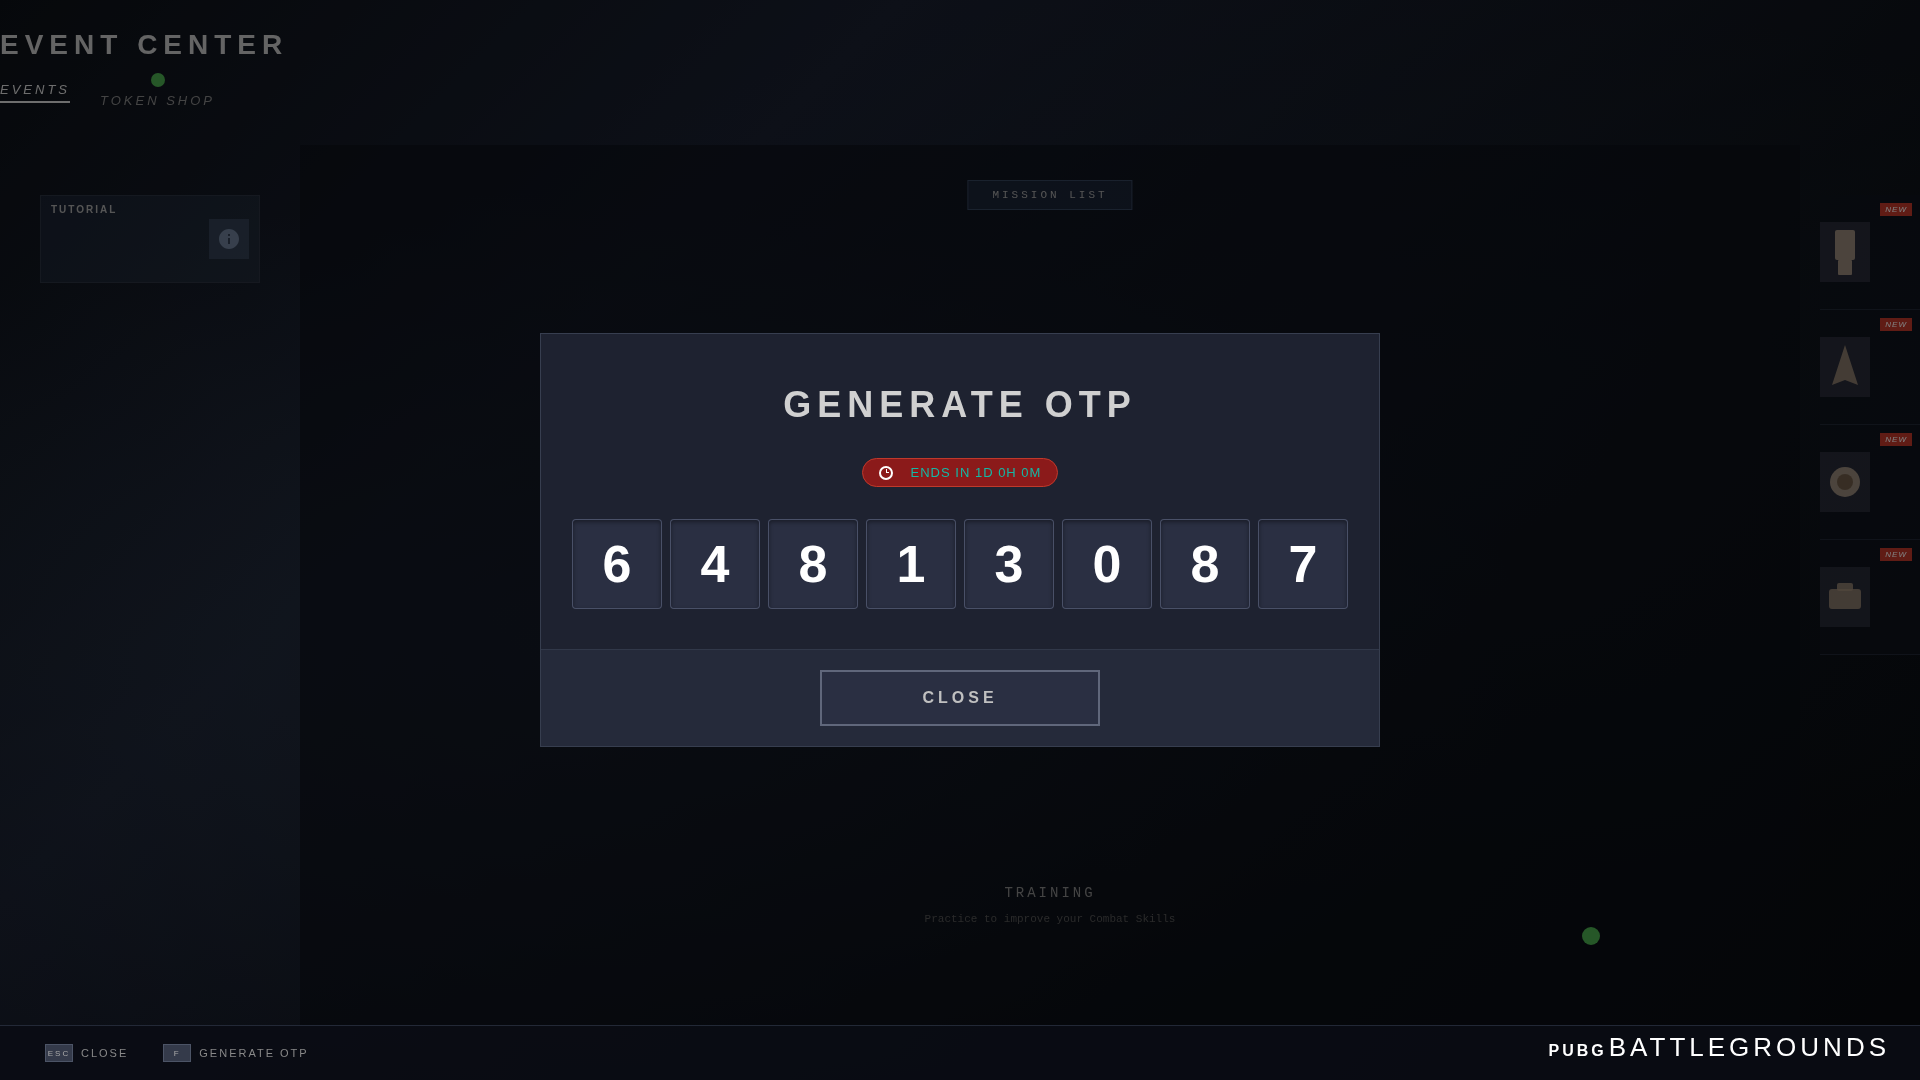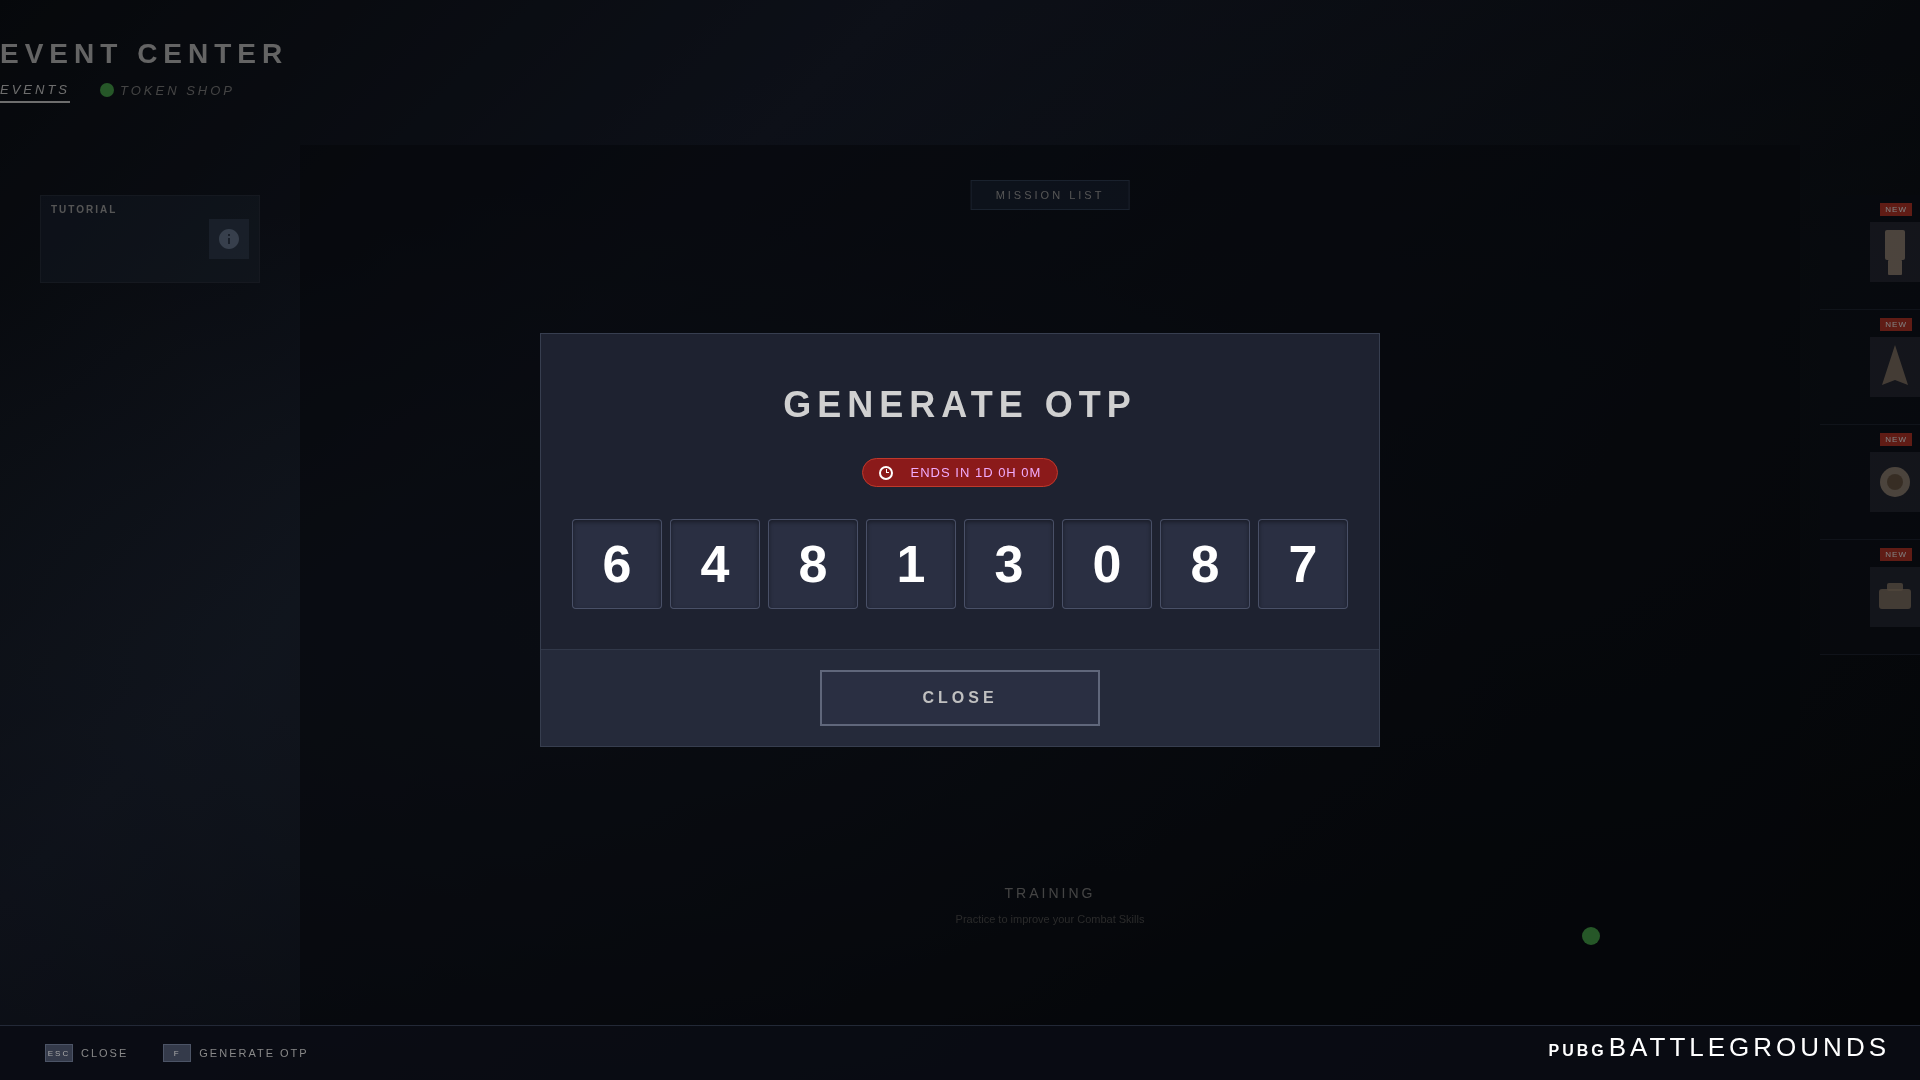--- a/index.html
+++ b/index.html
@@ -69,6 +69,7 @@
       display: flex;
       align-items: center;
       gap: 6px;
+      flex-direction: column;
     }
 
     .token-icon {

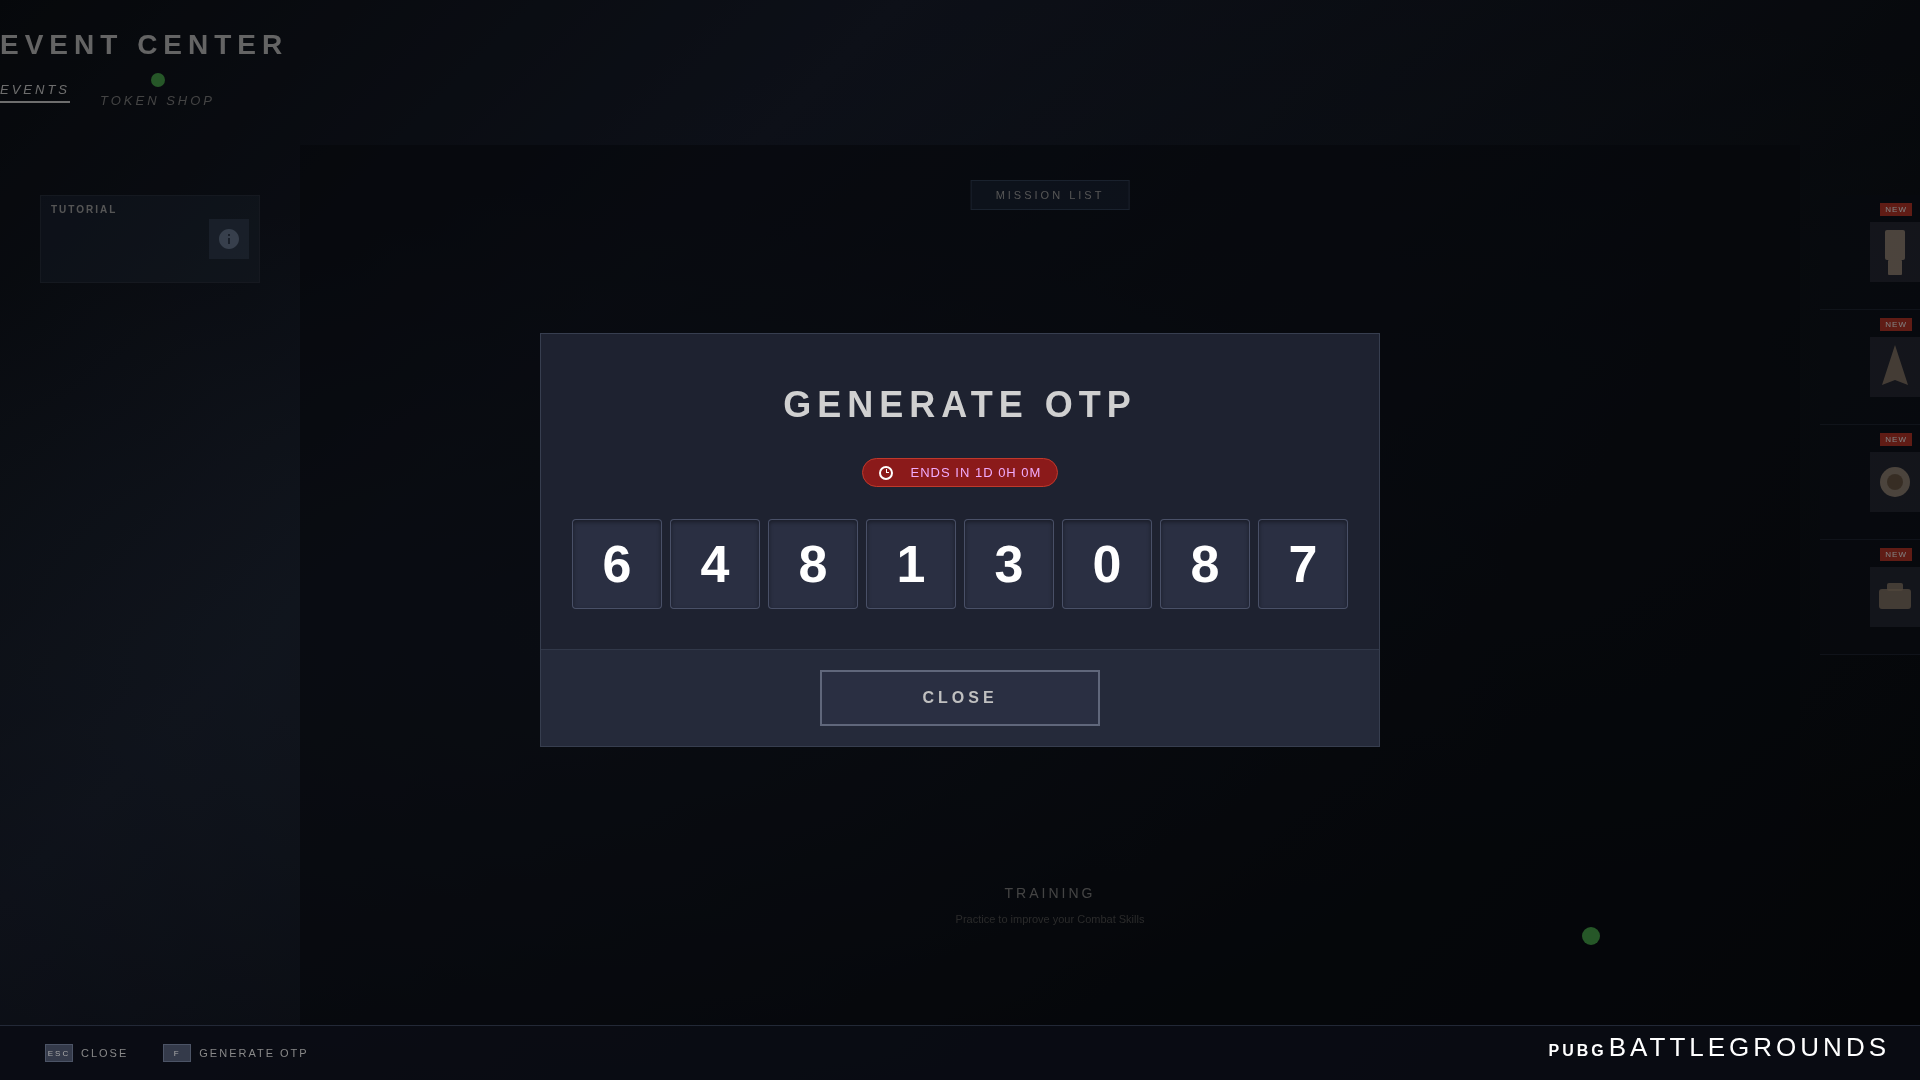--- a/index.html
+++ b/index.html
@@ -371,6 +371,7 @@
       right: 120px;
       bottom: 55px;
       background: rgba(10,14,22,0.6);
+      font-family: Liberation Mono, monospace;
     }
 
     .mission-list-bar {

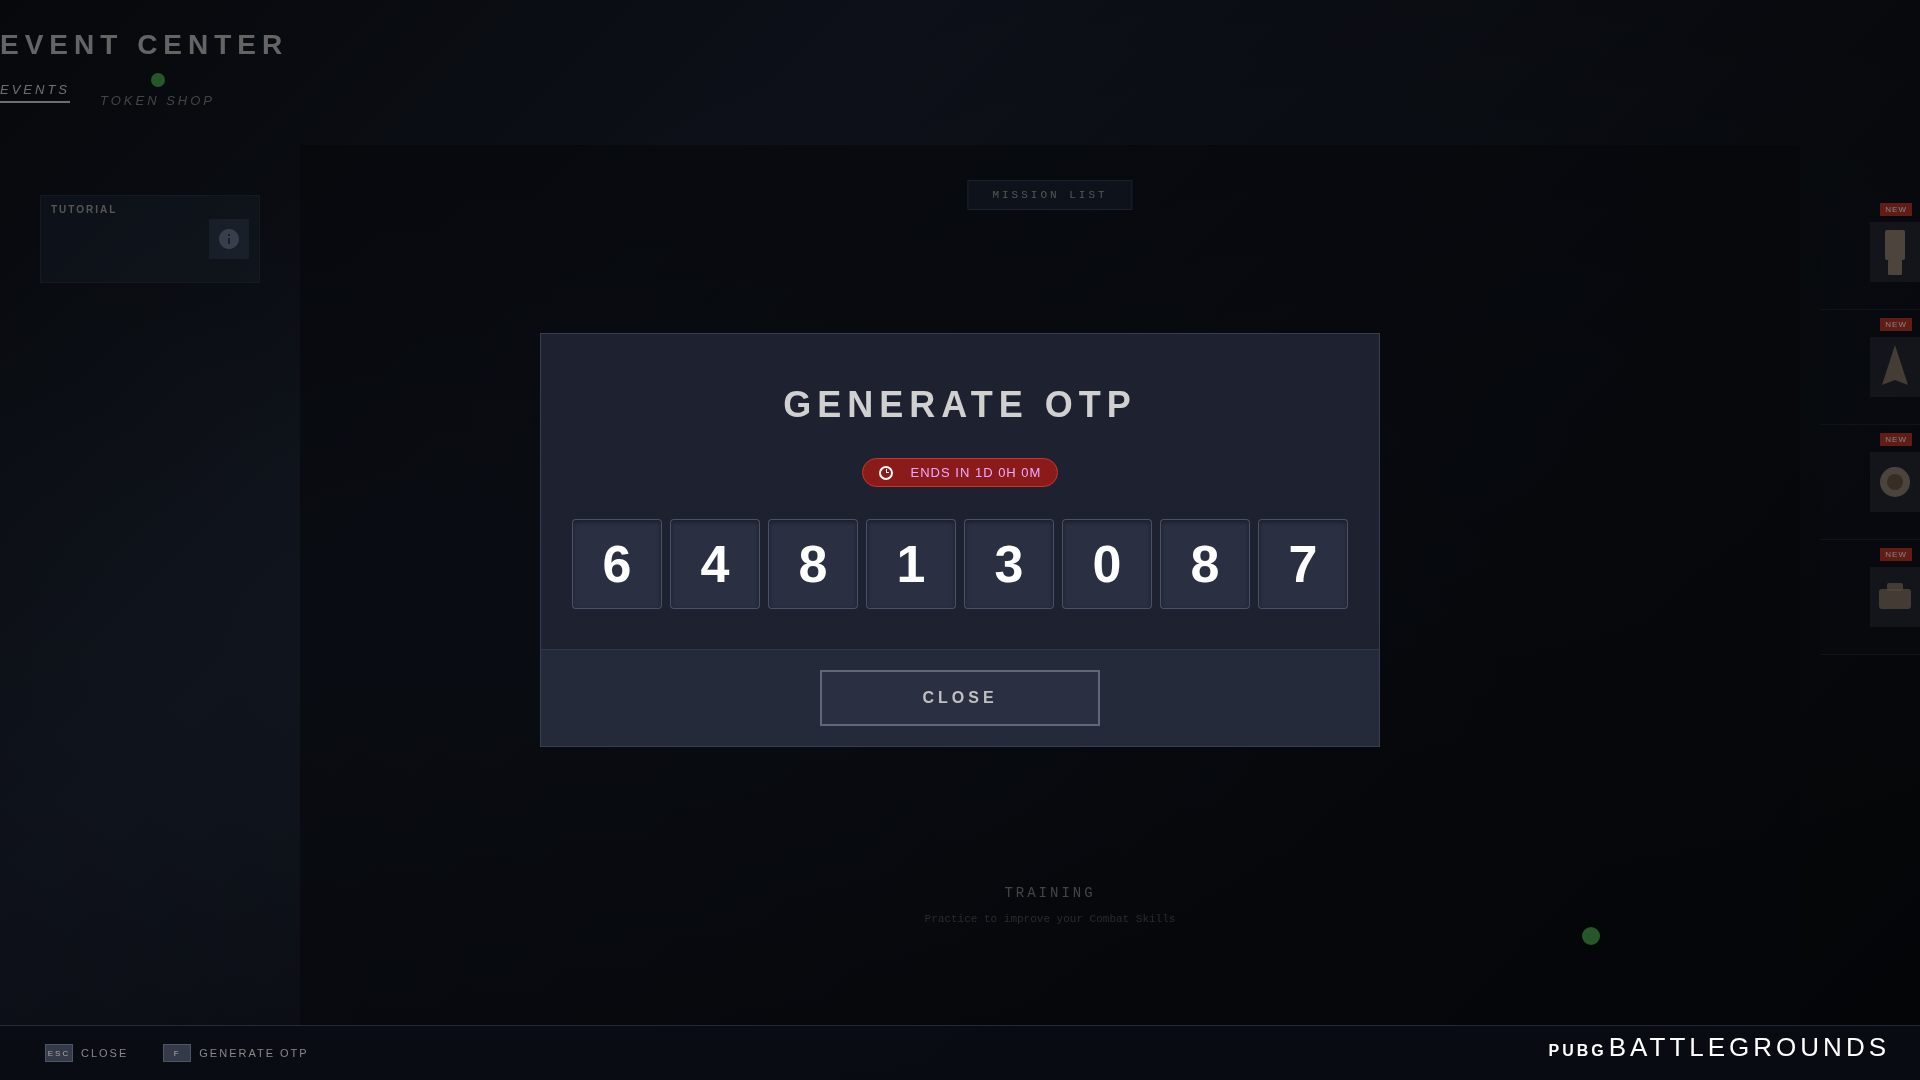--- a/index.html
+++ b/index.html
@@ -146,10 +146,11 @@
       border-bottom: 1px solid rgba(60,70,90,0.4);
       display: flex;
       flex-direction: column;
-      align-items: flex-end;
+      align-items: flex-start;
       justify-content: center;
       gap: 6px;
       position: relative;
+      font-style: italic;
     }
 
     .new-badge {

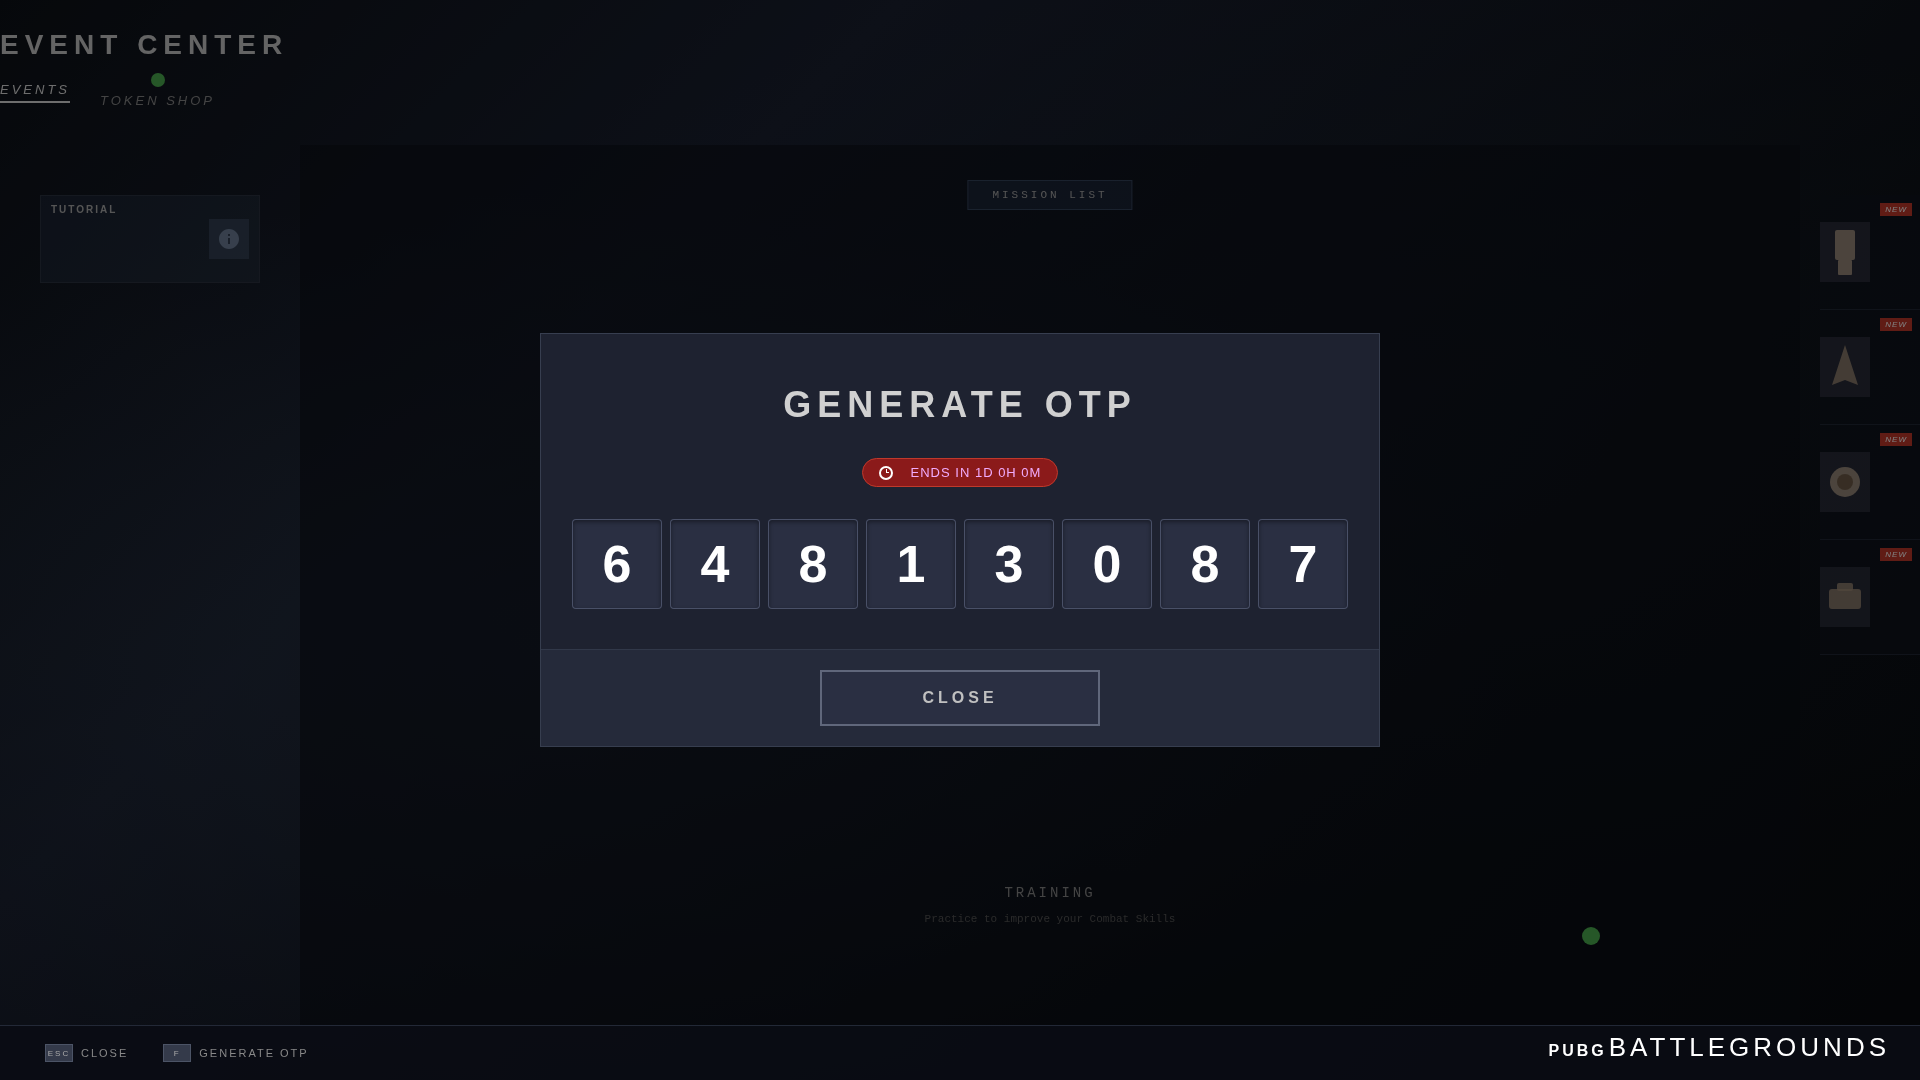--- a/index.html
+++ b/index.html
@@ -218,7 +218,7 @@
       padding: 6px 16px;
       font-size: 13px;
       letter-spacing: 1px;
-      color: #f0abfc;
+      color: #14b8a6;
       text-transform: uppercase;
     }
 

